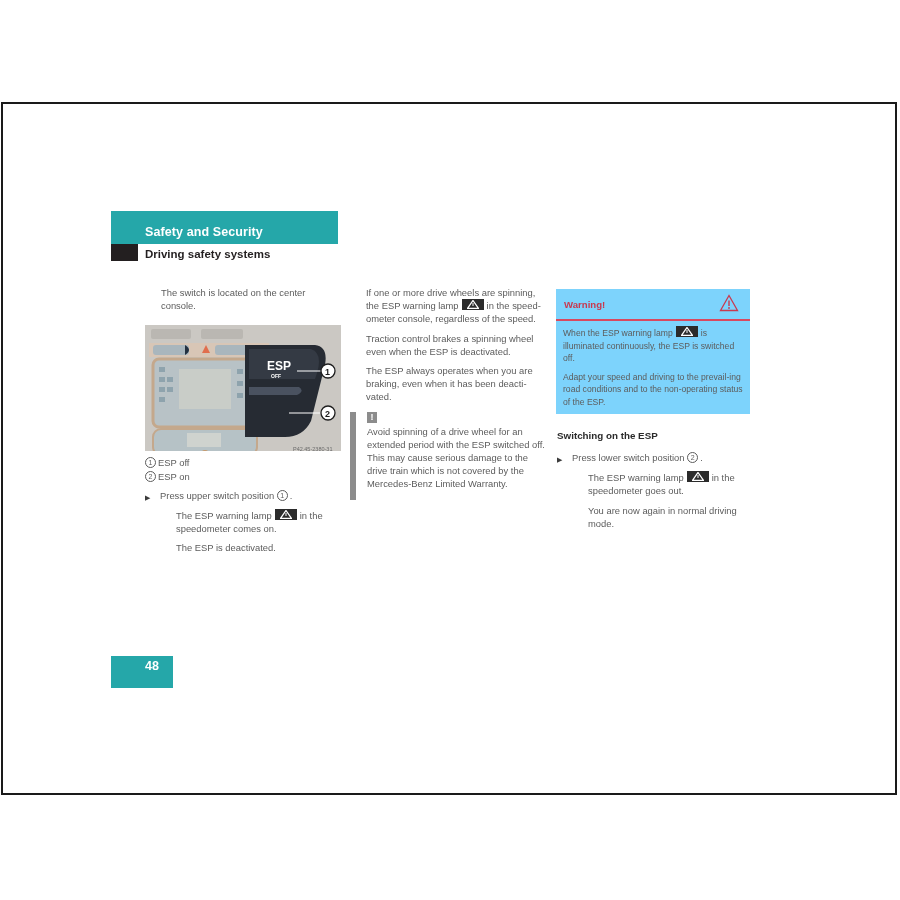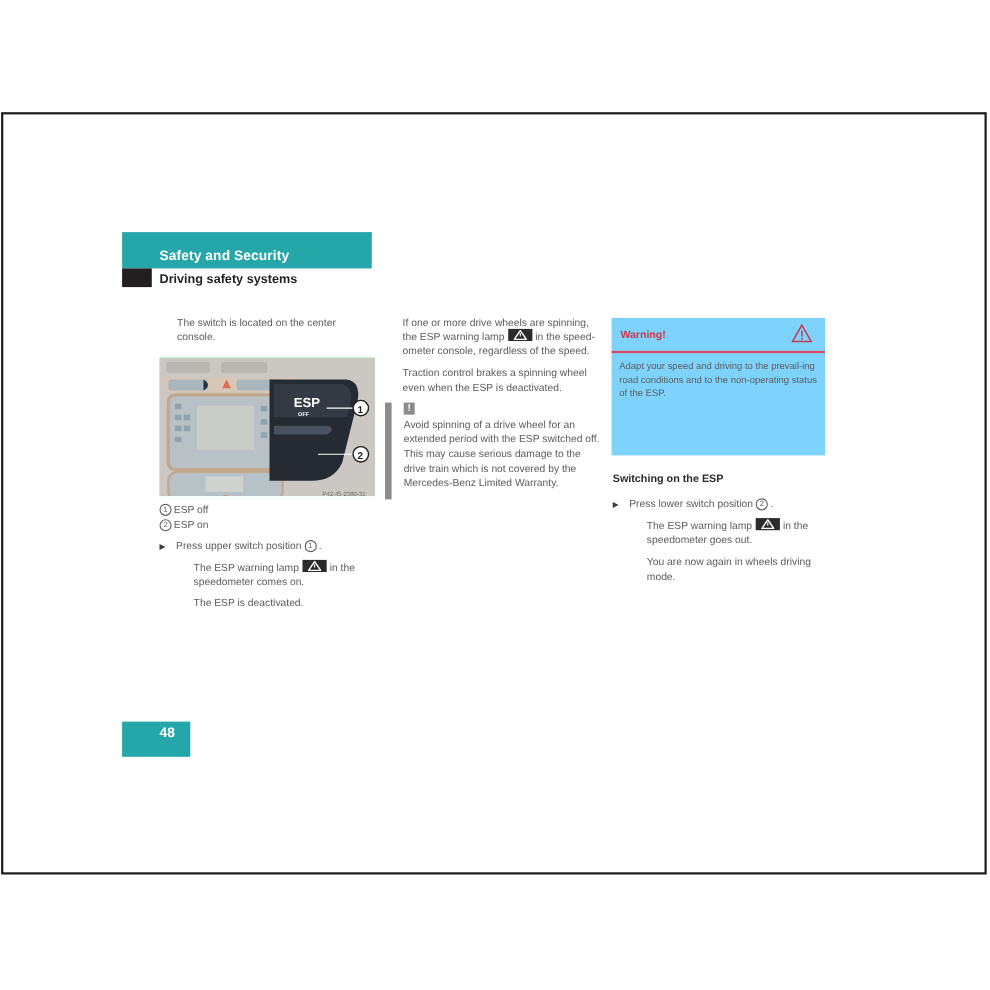--- a/index.html
+++ b/index.html
@@ -149,6 +149,12 @@
     </span>
   </div>
   <div class="warning-body">
+    <p>
+      <span>When the ESP warning lamp</span><span class="lamp"><svg width="12" height="9" viewBox="0 0 12 9">
+            <polygon points="6,0.5 11.5,8.5 0.5,8.5" fill="none" stroke="#ffffff" stroke-width="1.3"></polygon>
+            <line x1="6" y1="3" x2="6" y2="6" stroke="#ffffff" stroke-width="1"></line>
+          </svg></span><span>is illuminated continuously, the ESP is switched off.</span>
+    </p>
     <p>Adapt your speed and driving to the prevail-ing road conditions and to the non-operating status of the ESP.</p>
   </div>
 </div>

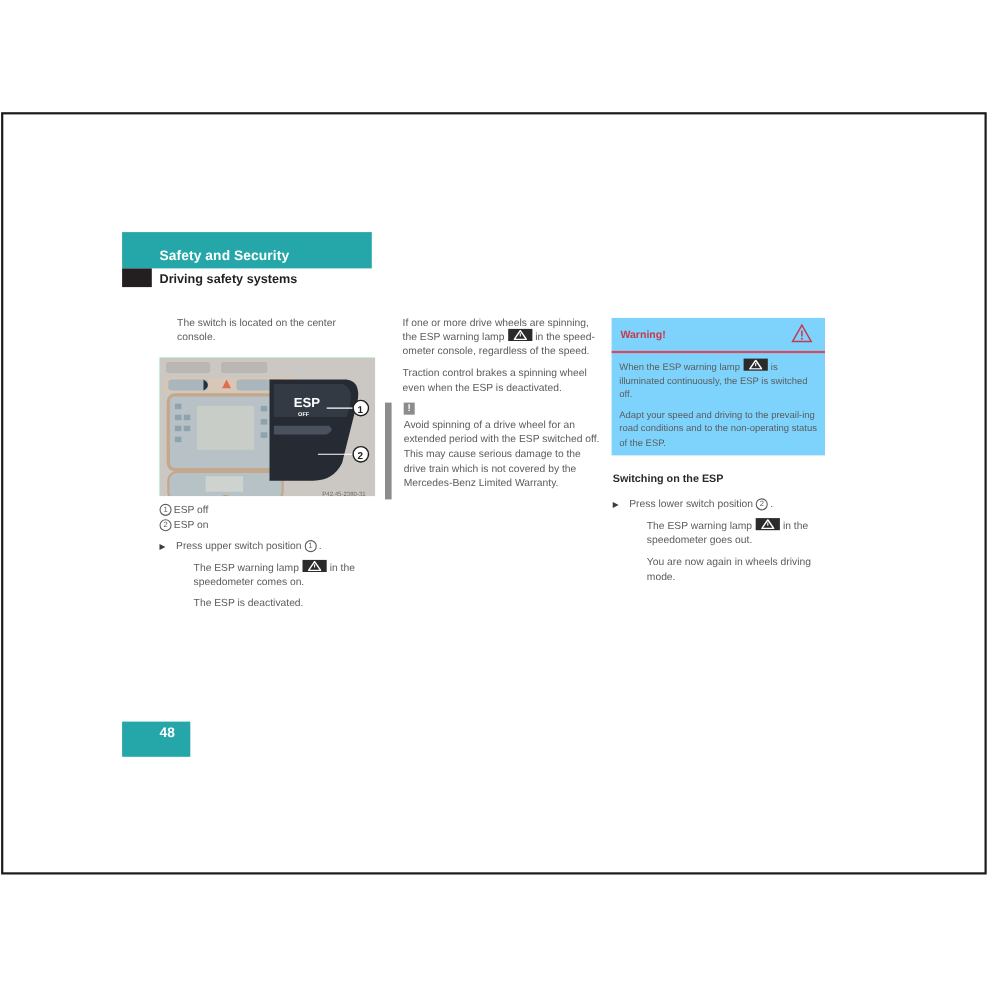--- a/index.html
+++ b/index.html
@@ -130,6 +130,7 @@
         </svg></span><span>in the speed-ometer console, regardless of the speed.</span>
   </p>
   <p>Traction control brakes a spinning wheel even when the ESP is deactivated.</p>
+  <p>The ESP always operates when you are braking, even when it has been deacti-vated.</p>
   <div class="notice">
     <div class="notice-bar"></div>
     <div class="notice-icon">!</div>

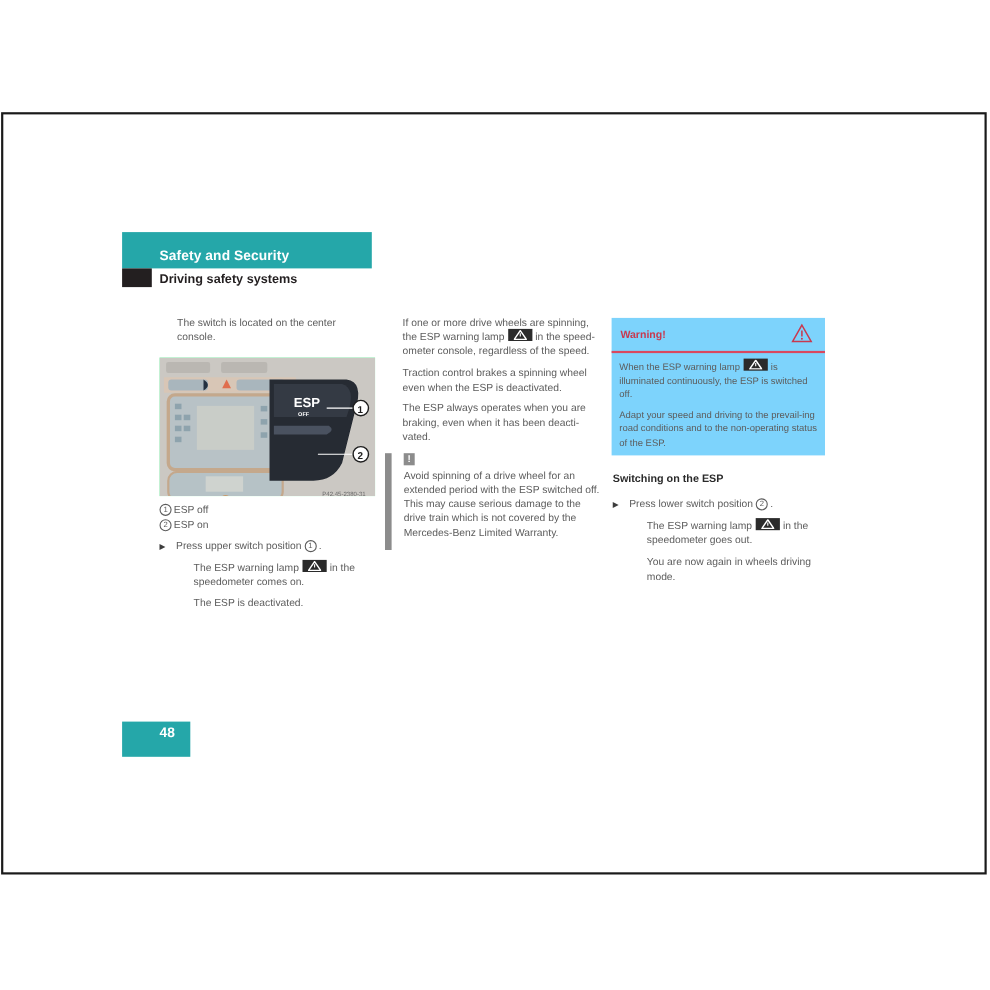--- a/index.html
+++ b/index.html
@@ -172,7 +172,7 @@
           <line x1="6" y1="3" x2="6" y2="6" stroke="#ffffff" stroke-width="1"></line>
         </svg></span><span>in the speedometer goes out.</span>
   </p>
-  <p class="indent">You are now again in wheels driving mode.</p>
+  <p class="indent">You are now again in normal driving mode.</p>
 </div>
 
 <div class="page-num-box"></div>

